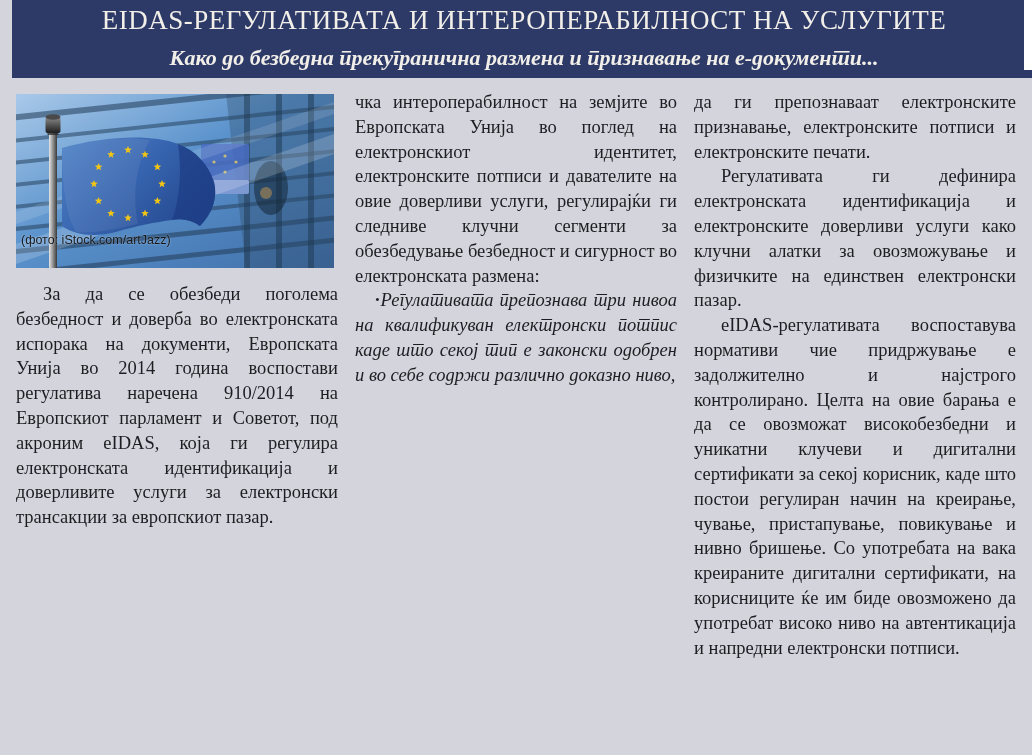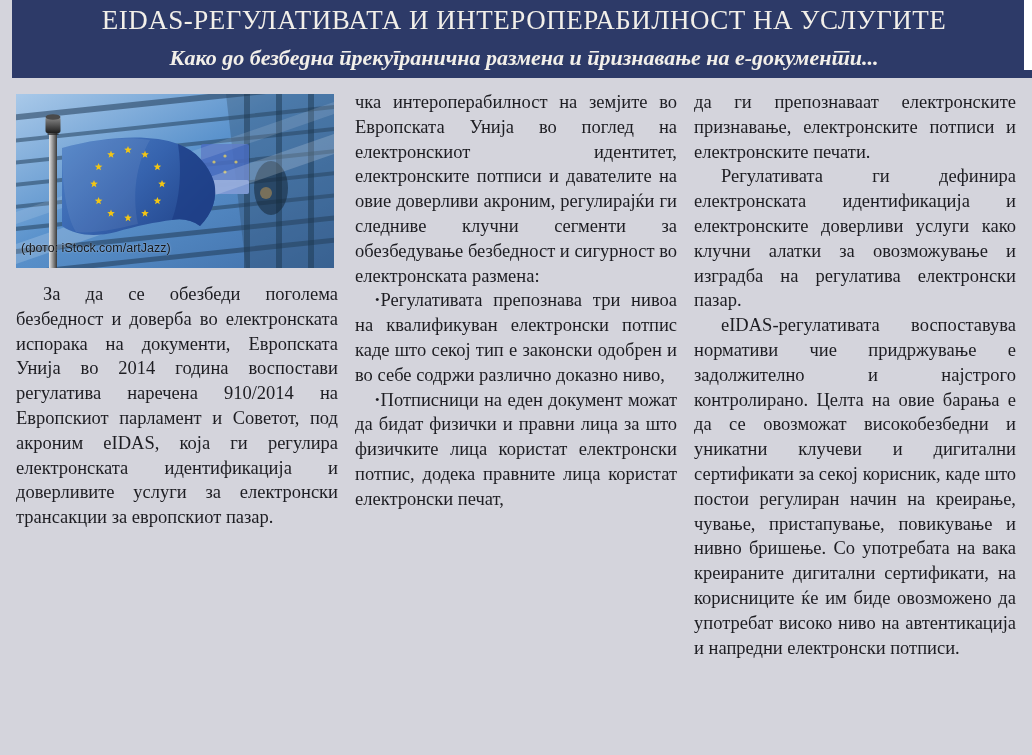--- a/index.html
+++ b/index.html
@@ -156,7 +156,7 @@
 
     <section class="col">
       <div class="col-text">
-          <p class="para">чка интероперабилност на земјите во Европската Унија во поглед на електронскиот идентитет, електронските потписи и давателите на овие доверливи акроним, регулирајќи ги следниве клучни сегменти за обезбедување безбедност и сигурност во електронската размена:</p>
+          <p class="para">чка интероперабилност на земјите во Европската Унија во поглед на електронскиот идентитет, електронските потписи и давателите на овие доверливи услуги, регулирајќи ги следниве клучни сегменти за обезбедување безбедност и сигурност во електронската размена:</p>
           <p class="para indent bullet"><span class="bullet-mark">•</span>Регулативата препознава три нивоа на квалификуван електронски потпис каде што секој тип е законски одобрен и во себе содржи различно доказно ниво,</p>
           <p class="para indent bullet"><span class="bullet-mark">•</span>Потписници на еден документ можат да бидат физички и правни лица за што физичките лица користат електронски потпис, додека правните лица користат електронски печат,</p>
         </div>

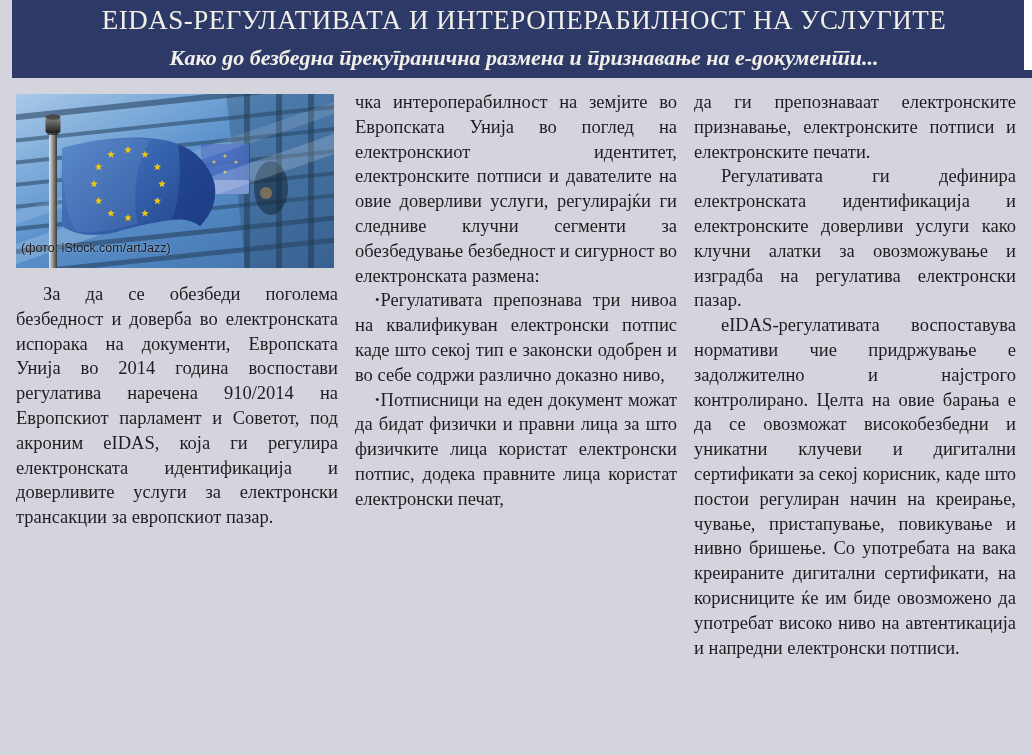--- a/index.html
+++ b/index.html
@@ -165,7 +165,7 @@
     <section class="col">
       <div class="col-text">
           <p class="para">да ги препознаваат електронските признавање, електронските потписи и електронските печати.</p>
-          <p class="para indent">Регулативата ги дефинира електронската идентификација и електронските доверливи услуги како клучни алатки за овозможување и изградба на регулатива електронски пазар.</p>
+          <p class="para indent">Регулативата ги дефинира електронската идентификација и електронските доверливи услуги како клучни алатки за овозможување и физичките на единствен електронски пазар.</p>
           <p class="para indent">eIDAS-регулативата воспоставува нормативи чие придржување е задолжително и најстрого контролирано. Целта на овие барања е да се овозможат високобезбедни и уникатни клучеви и дигитални сертификати за секој корисник, каде што постои регулиран начин на креирање, чување, пристапување, повикување и нивно бришење. Со употребата на вака креираните дигитални сертификати, на корисниците ќе им биде овозможено да употребат високо ниво на автентикација и напредни електронски потписи.</p>
         </div>
     </section>

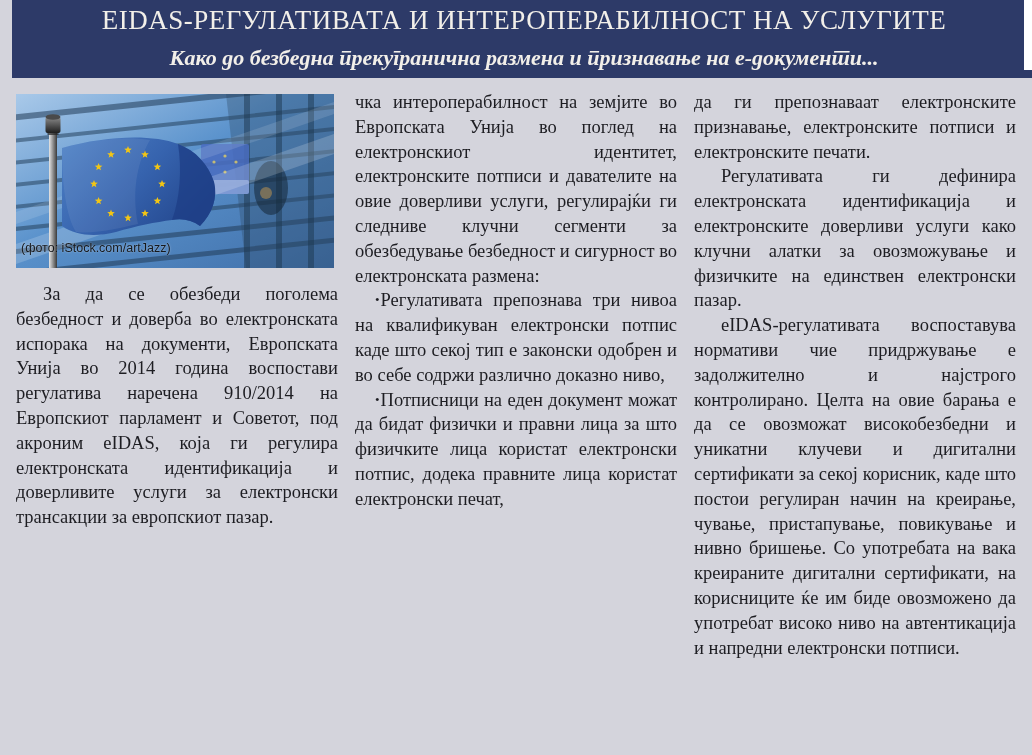--- a/index.html
+++ b/index.html
@@ -42,7 +42,7 @@
   }
   figure.photo svg{display:block;width:318px;height:174px;}
   figcaption{
-    position:absolute;left:5px;bottom:13px;
+    position:absolute;left:5px;bottom:21px;
     font-family:"Liberation Sans",sans-serif;font-size:12.5px;color:#16181c;
     text-shadow:0 0 2px rgba(255,255,255,.5);
   }

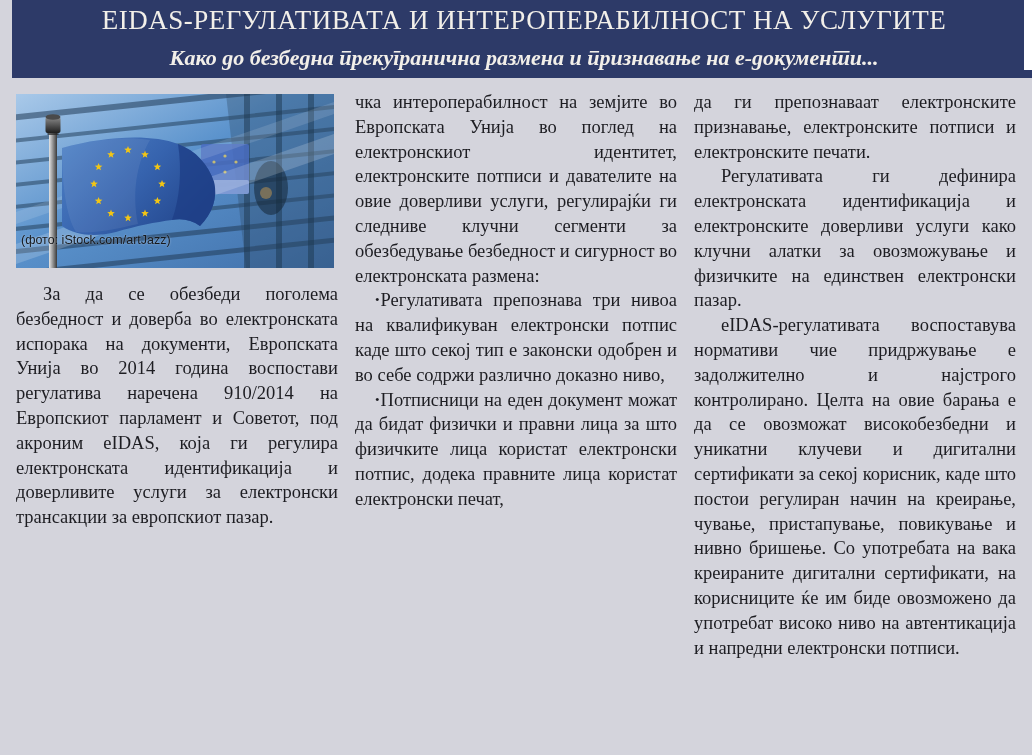--- a/index.html
+++ b/index.html
@@ -35,7 +35,7 @@
   }
   .para{margin:0;text-align:justify;}
   .para.indent{text-indent:27px;}
-  .para.bullet{text-indent:20px;}
+  .para.bullet{text-indent:20px;font-style:italic;}
   .bullet-mark{font-size:13px;vertical-align:2px;margin-right:1px;}
   figure.photo{
     position:relative;width:318px;height:174px;margin:4px 0 14px 0;

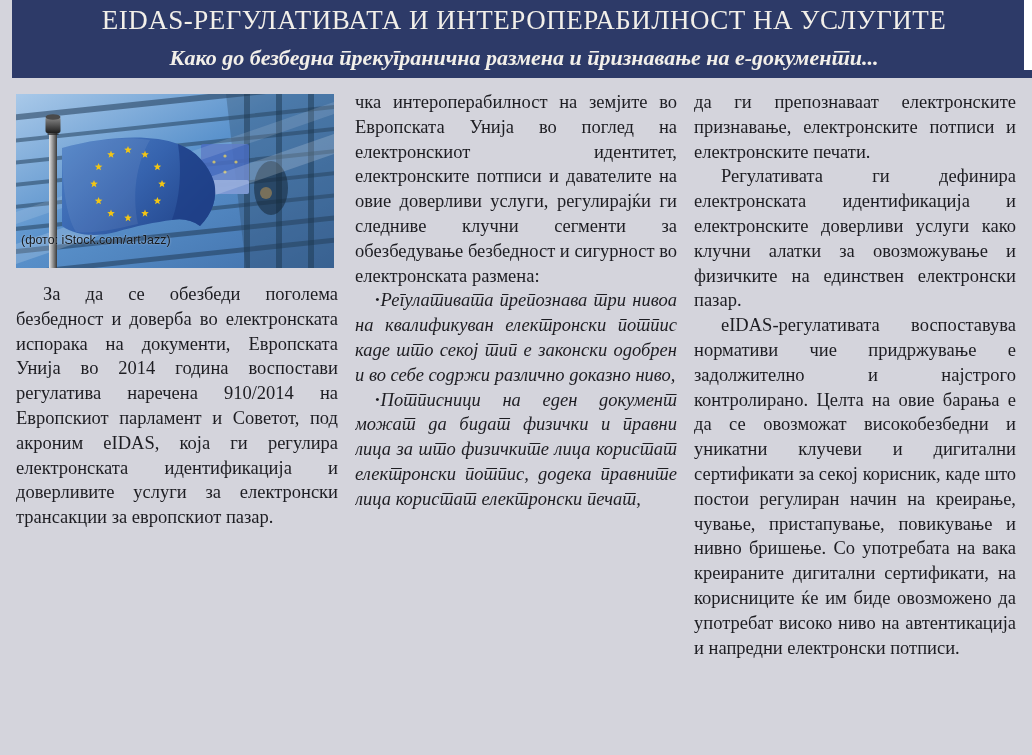--- a/index.html
+++ b/index.html
@@ -158,7 +158,6 @@
       <div class="col-text">
           <p class="para">чка интероперабилност на земјите во Европската Унија во поглед на електронскиот идентитет, електронските потписи и давателите на овие доверливи услуги, регулирајќи ги следниве клучни сегменти за обезбедување безбедност и сигурност во електронската размена:</p>
           <p class="para indent bullet"><span class="bullet-mark">•</span>Регулативата препознава три нивоа на квалификуван електронски потпис каде што секој тип е законски одобрен и во себе содржи различно доказно ниво,</p>
-          <p class="para indent bullet"><span class="bullet-mark">•</span>Потписници на еден документ можат да бидат физички и правни лица за што физичките лица користат електронски потпис, додека правните лица користат електронски печат,</p>
         </div>
     </section>
 

